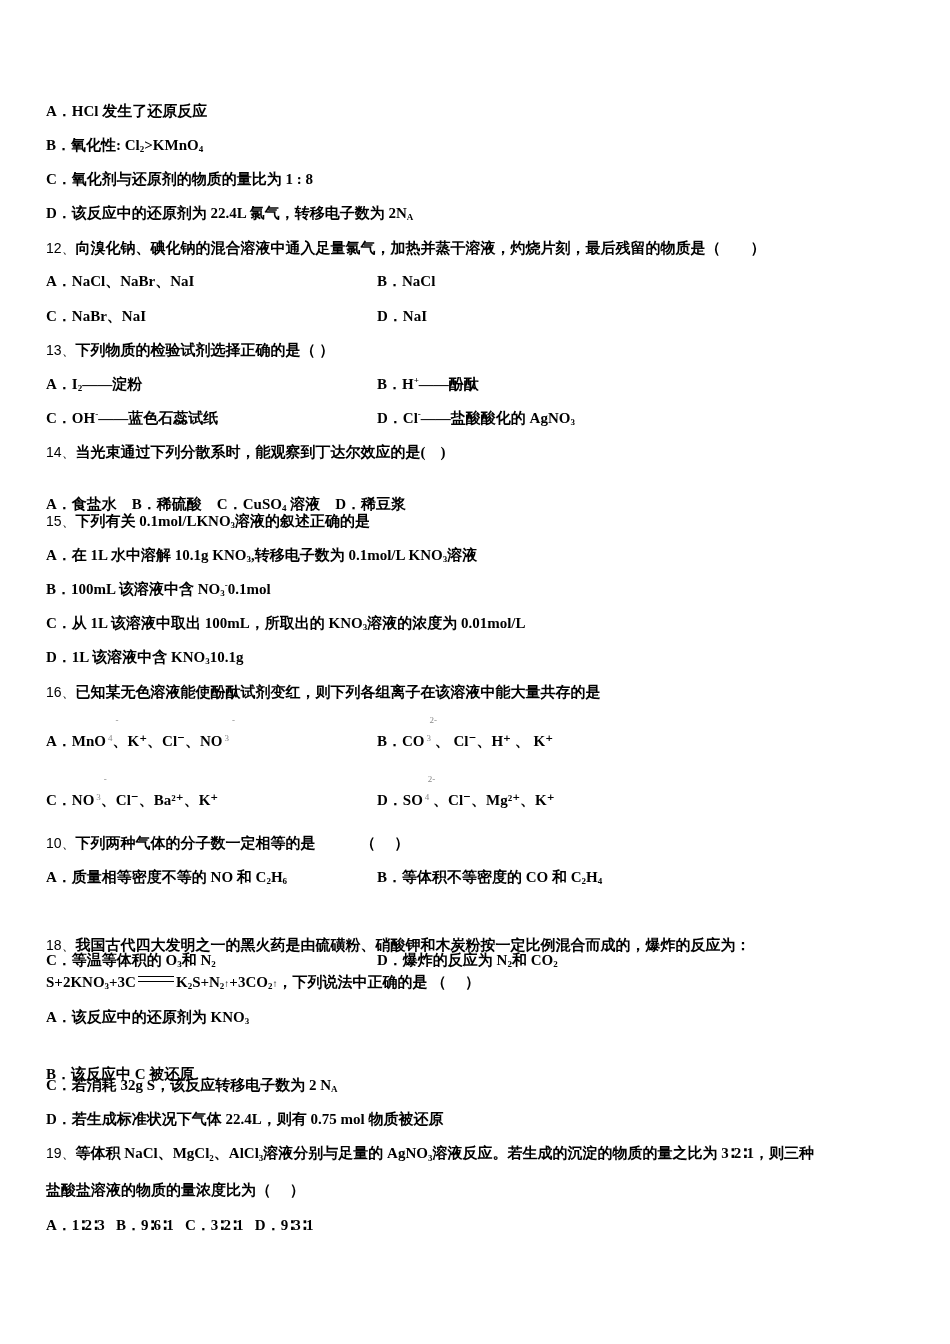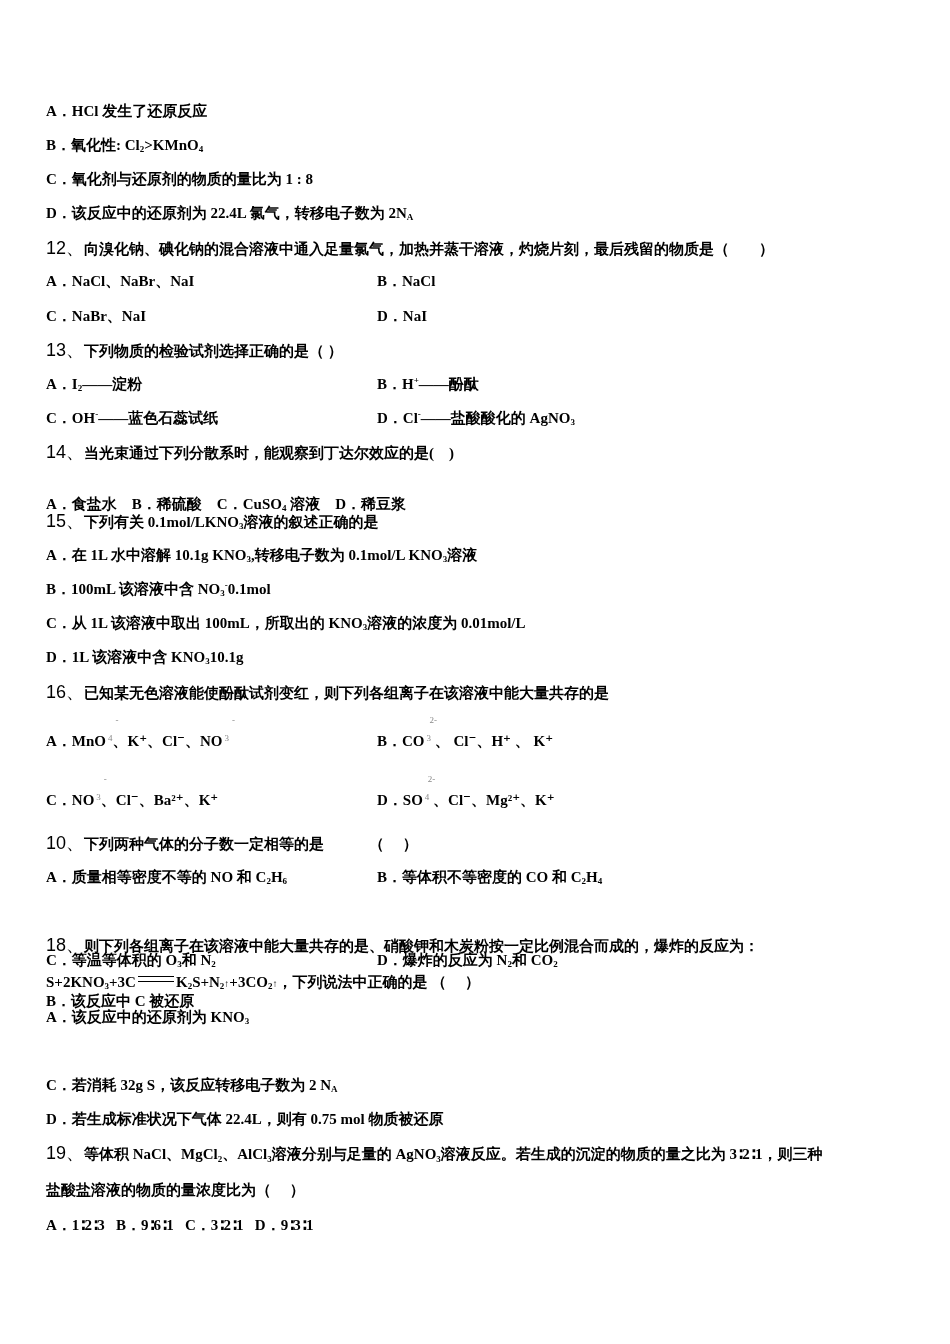--- a/index.html
+++ b/index.html
@@ -6,7 +6,7 @@
   body { width: 950px; height: 1344px; position: relative; overflow: hidden;
          font-family: "Liberation Serif", "DejaVu Serif", serif; color: #000; }
   .line { position: absolute; left: 46px; font-size: 15px; font-weight: bold; white-space: nowrap; line-height: 20px; }
-  .qnum { font-weight: normal; font-family: "Liberation Sans", "DejaVu Sans", sans-serif; font-size: 18px; }
+  .qnum { font-weight: normal; font-family: "Liberation Sans", "DejaVu Sans", sans-serif; font-size: 14px; }
   .col2 { position: absolute; left: 377px; }
   sub { font-size: 9px; vertical-align: -2px; line-height: 0; }
   sup { font-size: 9px; vertical-align: 6px; line-height: 0; }

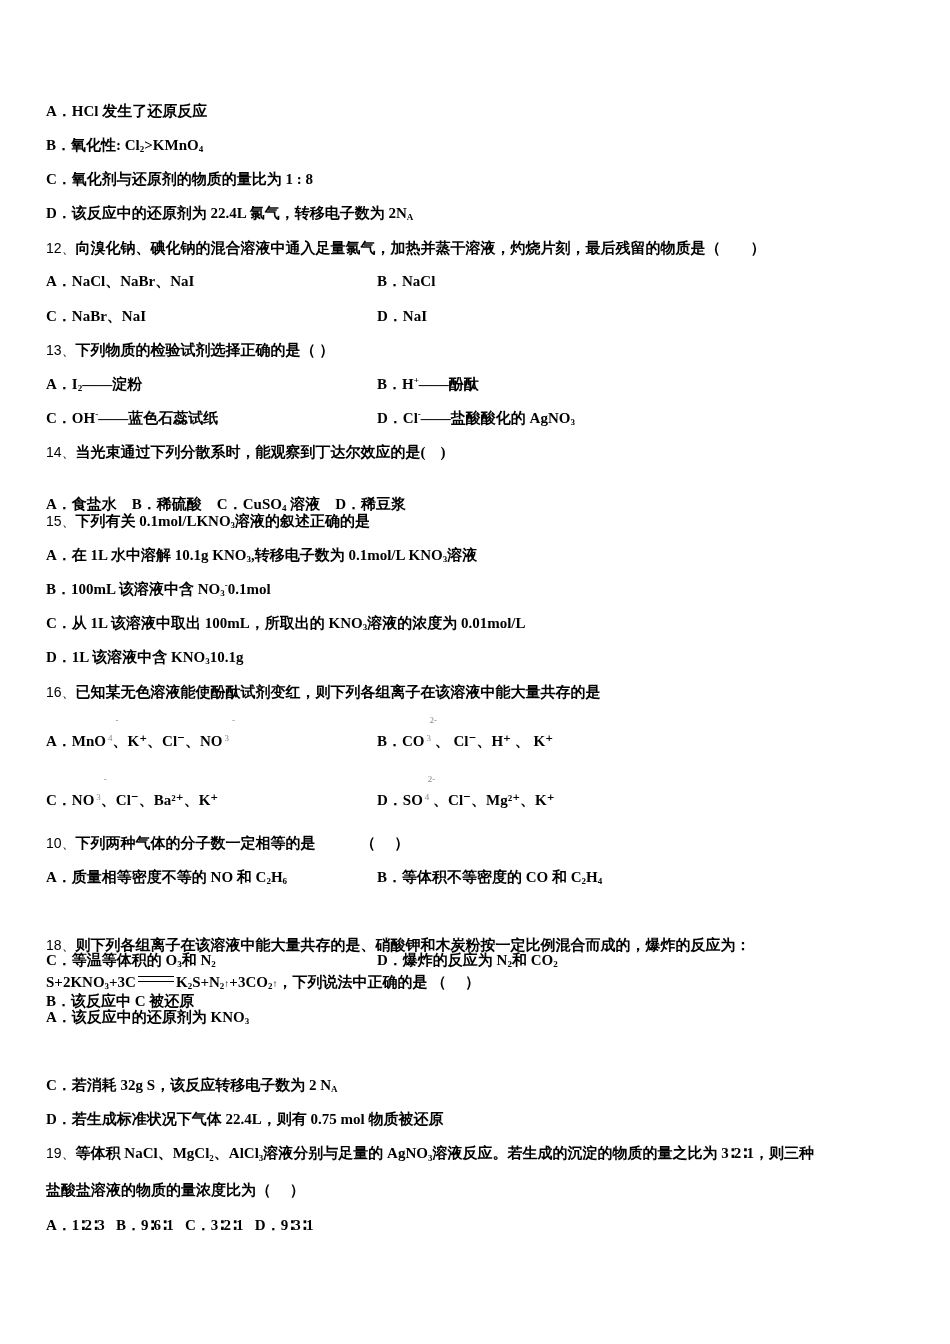--- a/index.html
+++ b/index.html
@@ -107,7 +107,7 @@
 </div>
 
 <div class="line" style="top:935px">
-  <span class="qnum">18、</span><span>则下列各组离子在该溶液中能大量共存的是、硝酸钾和木炭粉按一定比例混合而成的，爆炸的反应为：</span>
+  <span class="qnum">18、</span><span>我国古代四大发明之一的黑火药是由硫磺粉、硝酸钾和木炭粉按一定比例混合而成的，爆炸的反应为：</span>
 </div>
 <div class="line" style="top:972px">
   <span>S+2KNO</span><sub>3</sub><span>+3C</span><span class="eqarrow"></span><span>K</span><sub>2</sub><span>S+N</span><sub>2</sub><span class="up">↑</span><span>+3CO</span><sub>2</sub><span class="up">↑</span><span>，下列说法中正确的是 （　 ）</span>

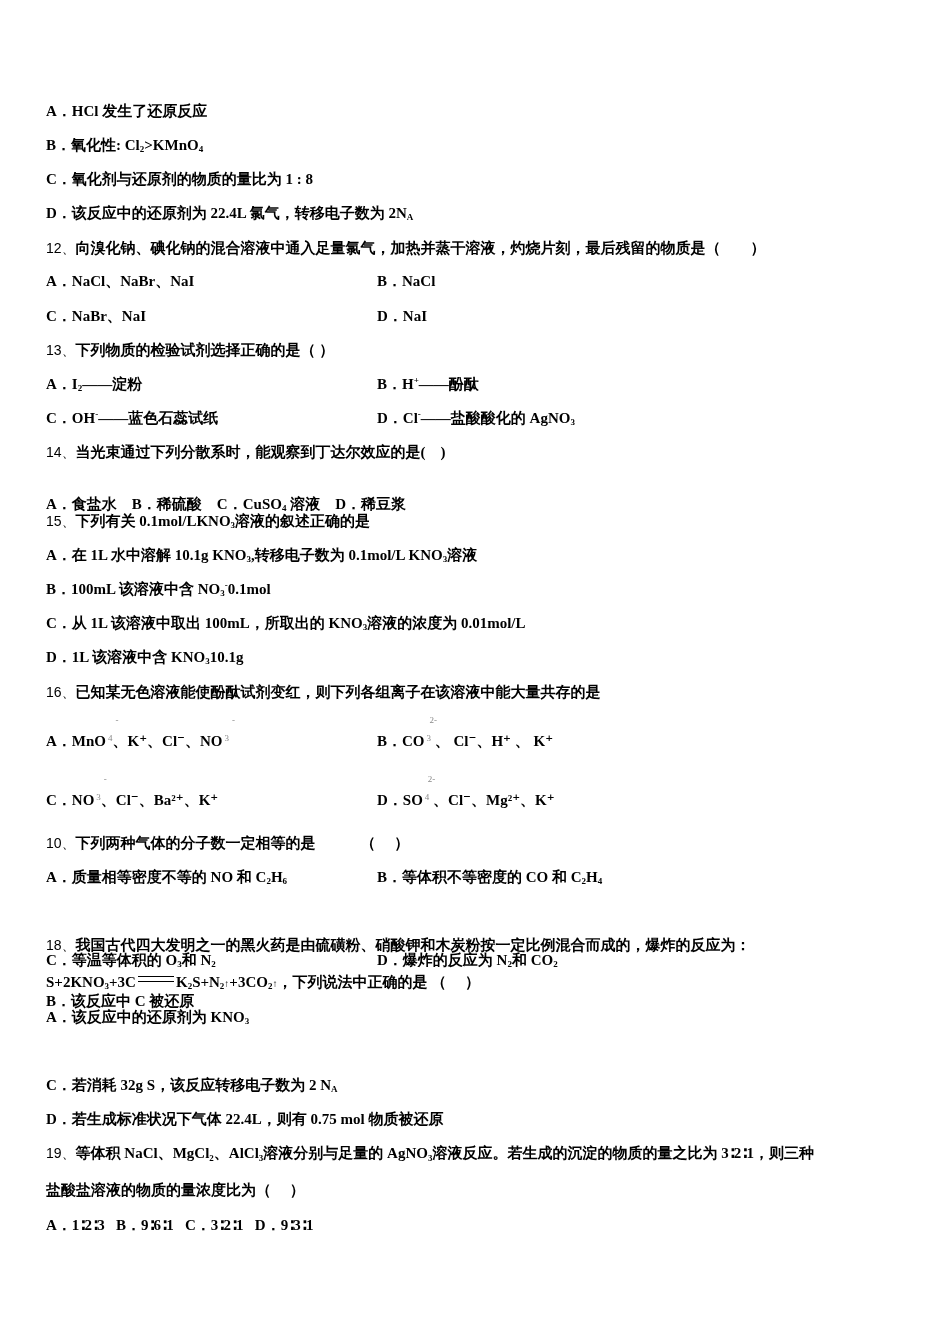--- a/index.html
+++ b/index.html
@@ -115,7 +115,7 @@
 <div class="line" style="top:1007px">
   <span>A．</span><span>该反应中的还原剂为 KNO</span><sub>3</sub>
 </div>
-<div class="line" style="top:991px">
+<div class="line" style="top:1064px">
   <span>B．</span><span>该反应中 C 被还原</span>
 </div>
 <div class="line" style="top:1075px">

